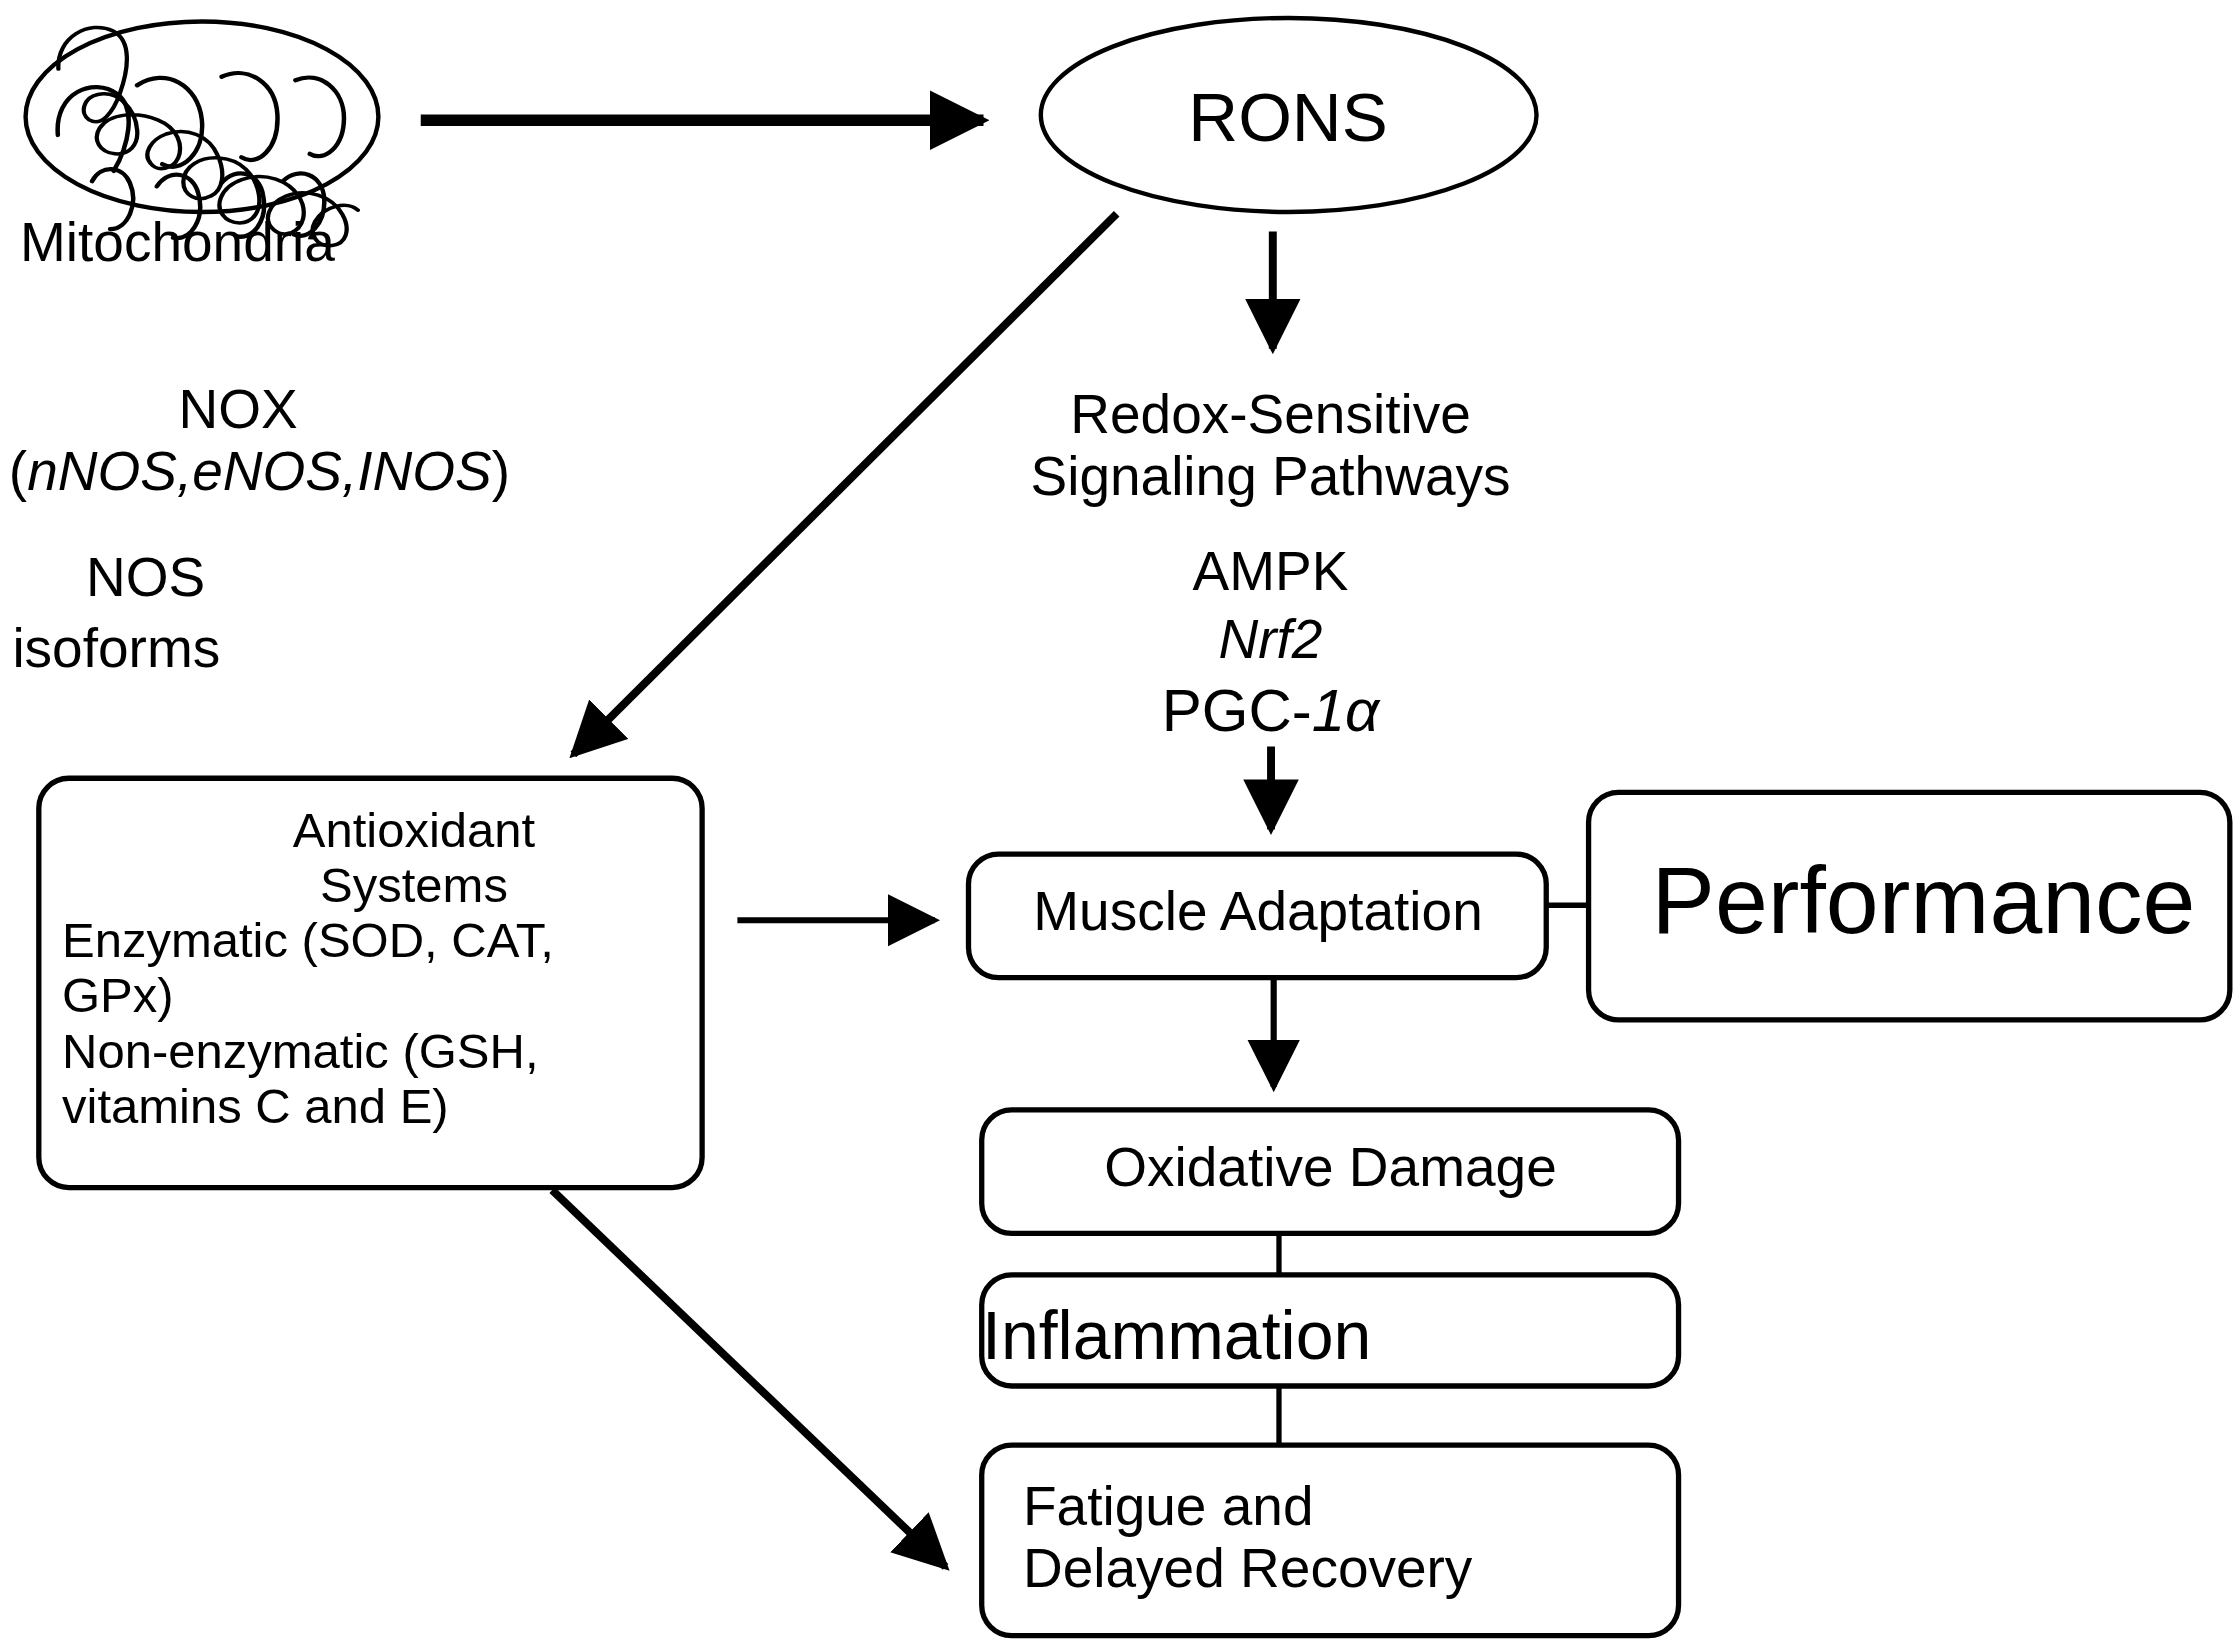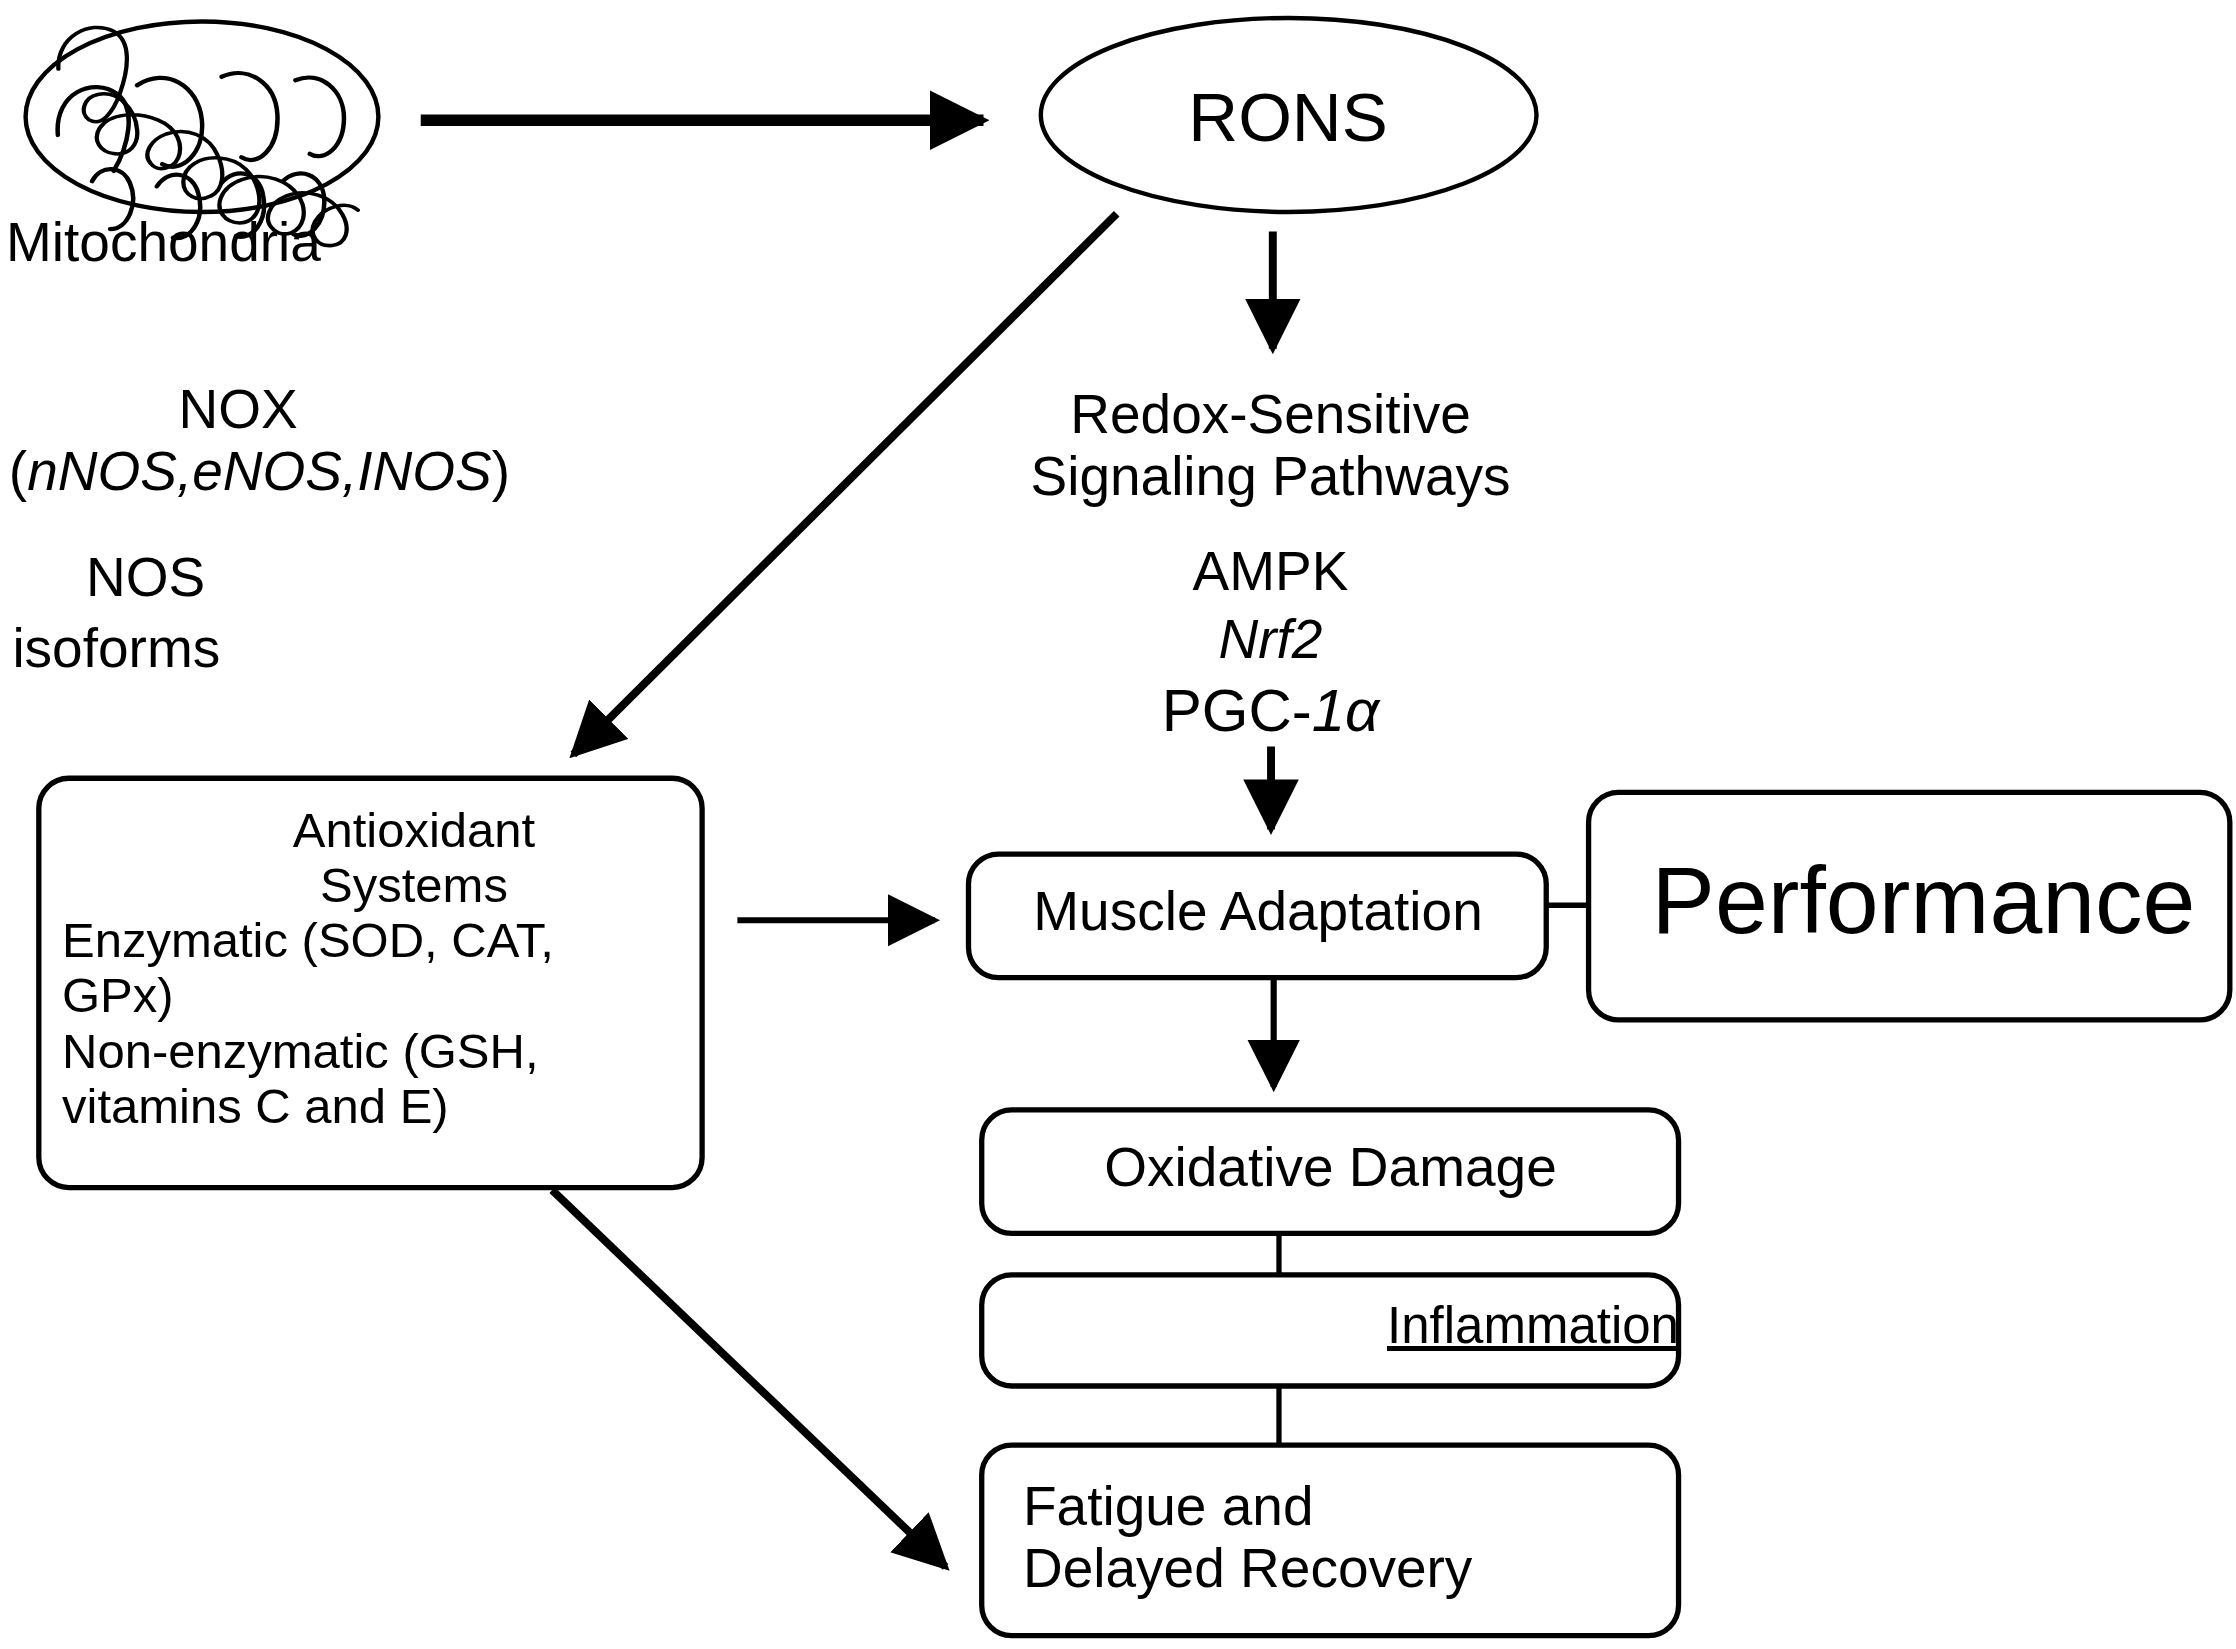--- a/index.html
+++ b/index.html
@@ -32,7 +32,7 @@
 
   
   .lbl-mitochondria {
-    left: 6px;
+    left: 20px;
     top: 212px;
     font-size: 55px;
     text-align: left;

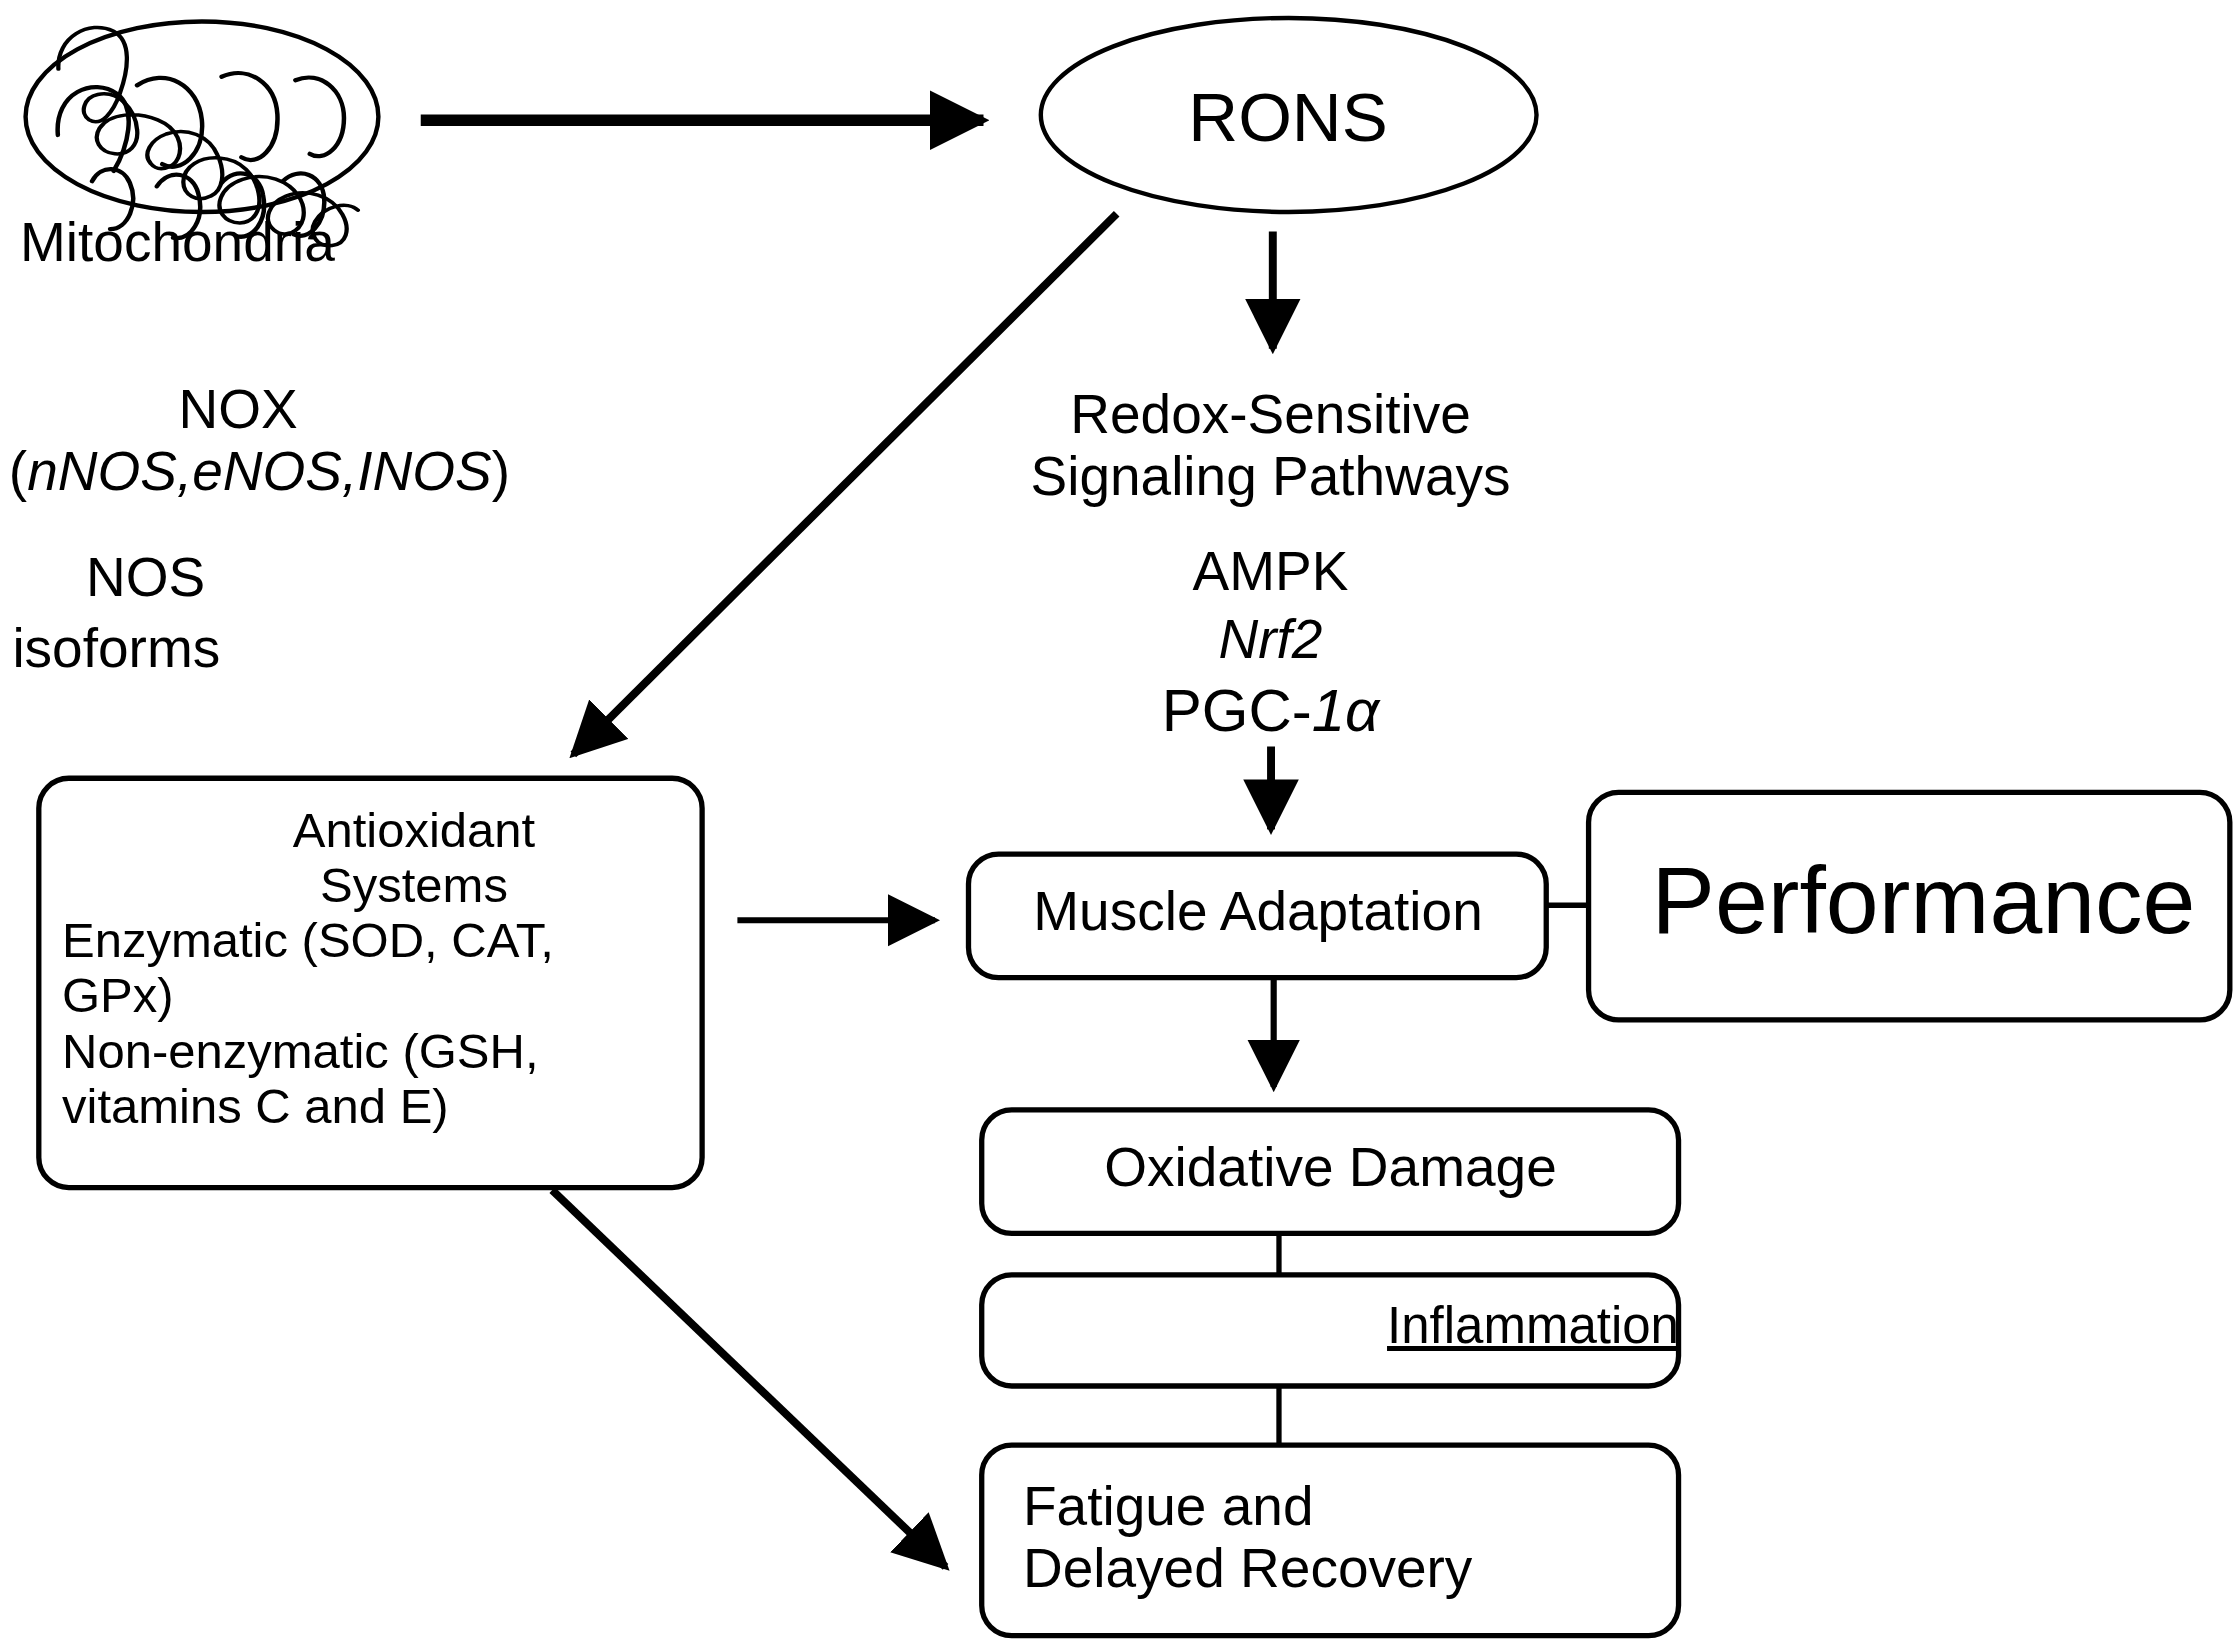--- a/index.html
+++ b/index.html
@@ -149,9 +149,8 @@
     left: 982px;
     top: 1297px;
     width: 697px;
-    font-size: 51px;
-    text-align: right;
-    text-decoration: underline;
+    font-size: 68px;
+    text-align: left;
   }
   .lbl-fatigue {
     left: 1023px;

